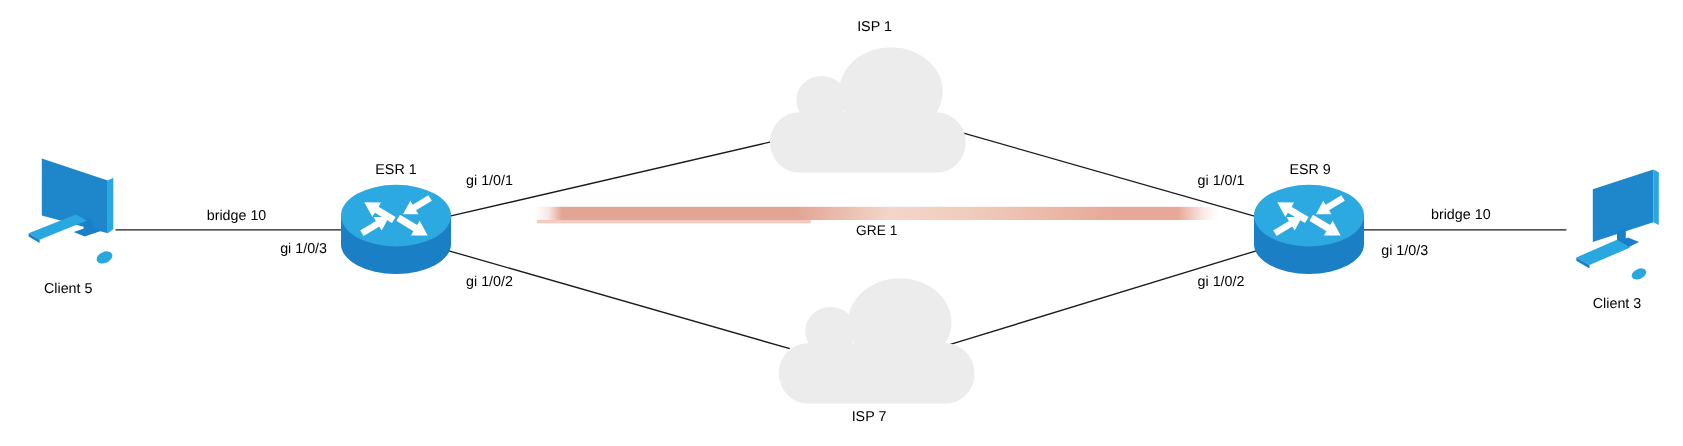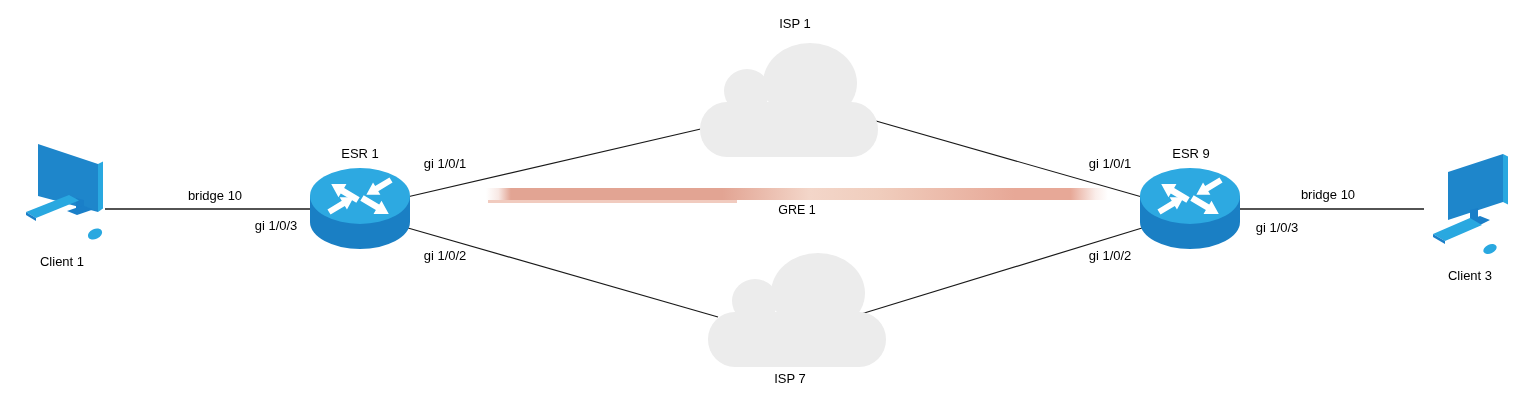--- a/index.html
+++ b/index.html
@@ -128,7 +128,7 @@
     </svg>
   </div>
 
-  <div class="lbl" style="left:62px;top:254px">Client 1</div>
+  <div class="lbl" style="left:62px;top:254px">Client 5</div>
   <div class="lbl" style="left:215px;top:188px">bridge 10</div>
   <div class="lbl" style="left:276px;top:218px">gi 1/0/3</div>
   <div class="lbl" style="left:360px;top:146px">ESR 1</div>

